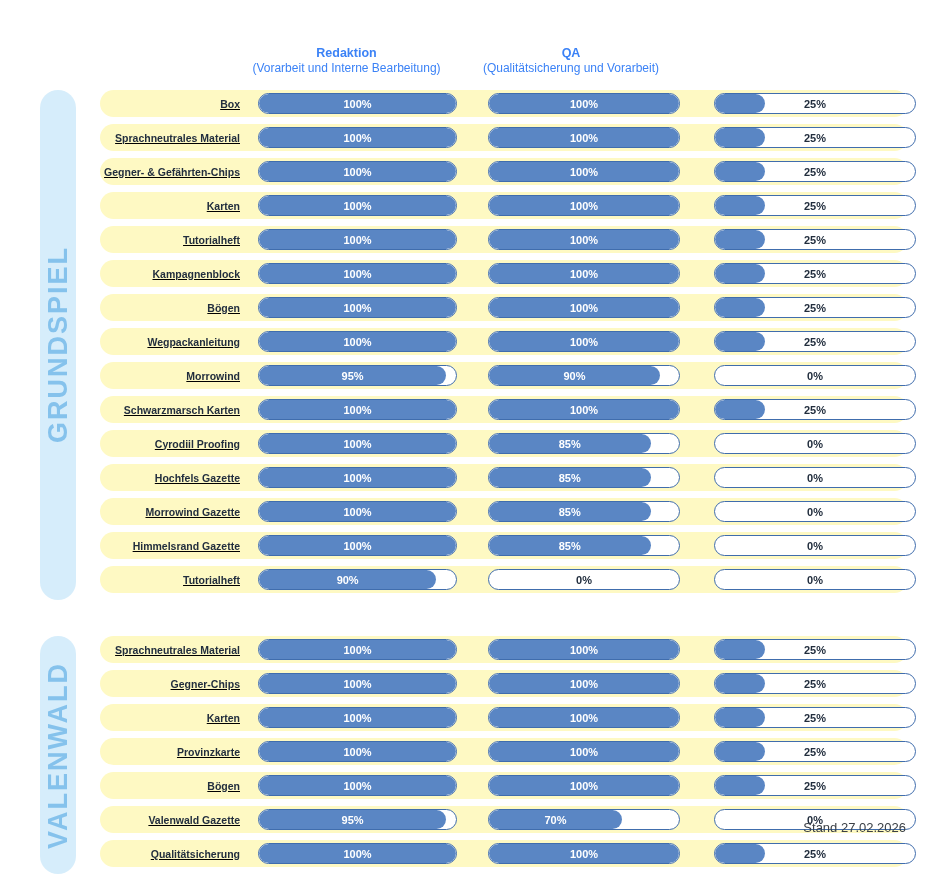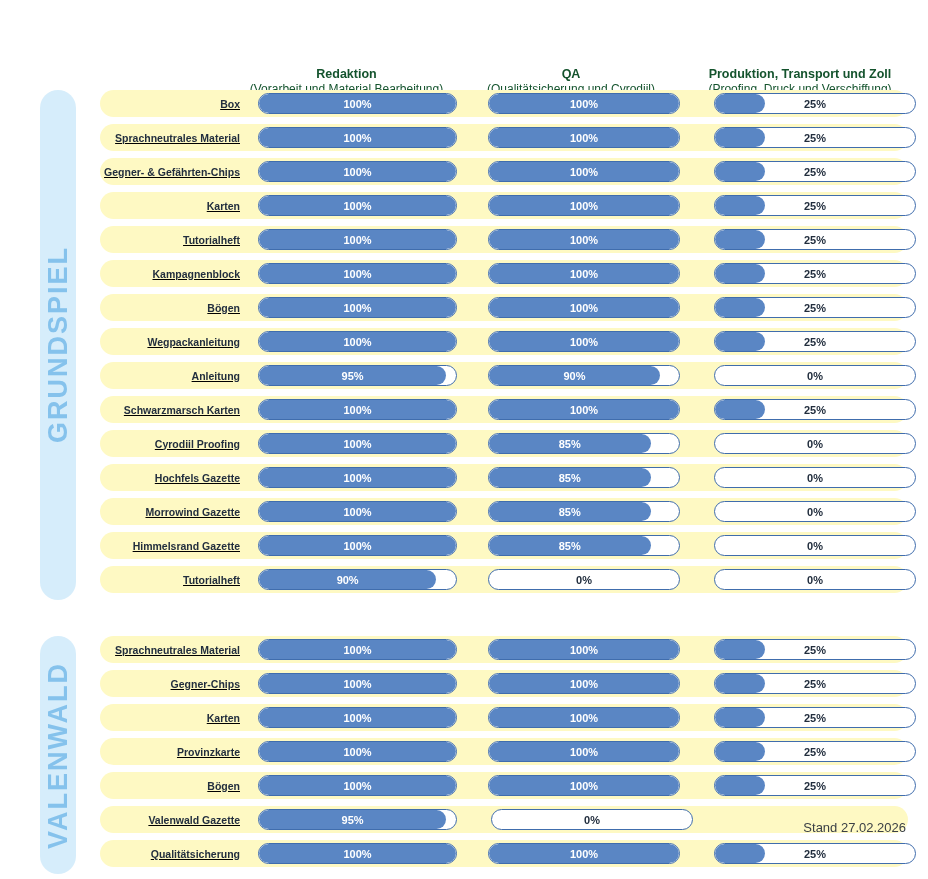--- a/index.html
+++ b/index.html
@@ -19,7 +19,7 @@
     align-items:flex-start;
   }
   .hspacer { width:148px; flex:none; }
-  .hcell { text-align:center; color:#14532d; flex:none;margin-top:21px; }
+  .hcell { text-align:center; color:#3b82f6; flex:none; }
   .hc1 { width:197px; }
   .hc2 { width:190px; margin-left:31px; }
   .hc3 { width:200px; margin-left:34px; }

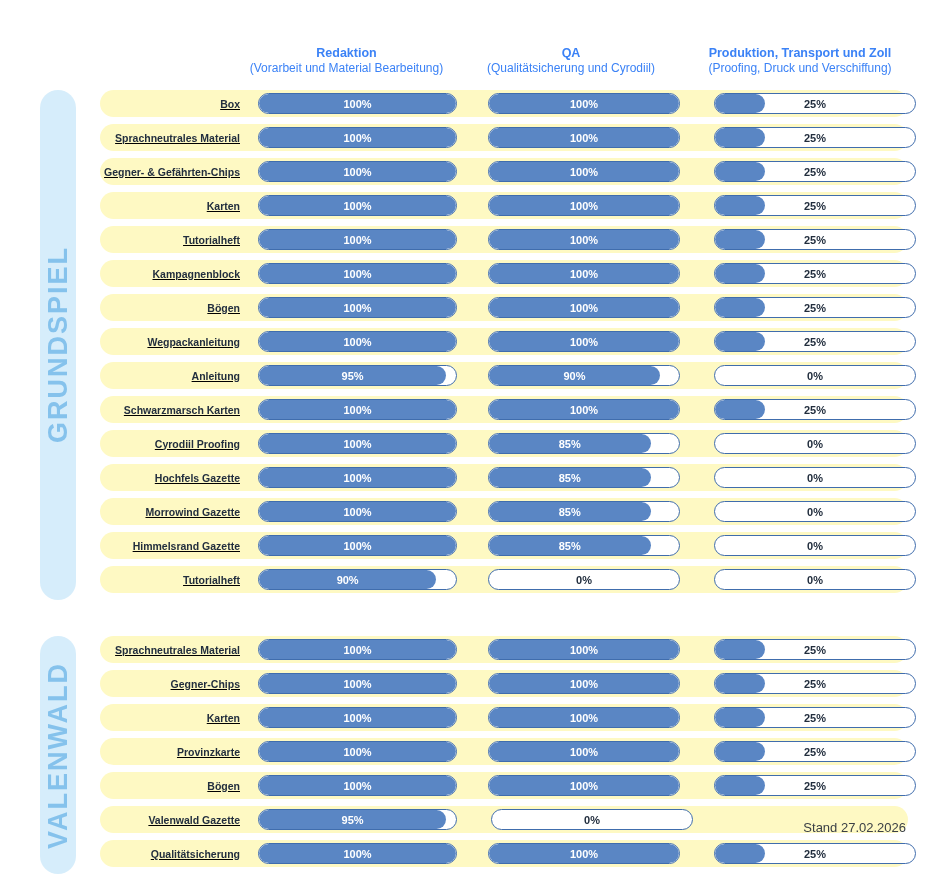--- a/index.html
+++ b/index.html
@@ -116,10 +116,6 @@
       <div class="h-title">QA</div>
       <div class="h-sub">(Qualitätsicherung und Cyrodiil)</div>
     </div>
-    <div class="hcell hc3">
-      <div class="h-title">Produktion, Transport und Zoll</div>
-      <div class="h-sub">(Proofing, Druck und Verschiffung)</div>
-    </div>
   </div>
 
   <div id="sections">

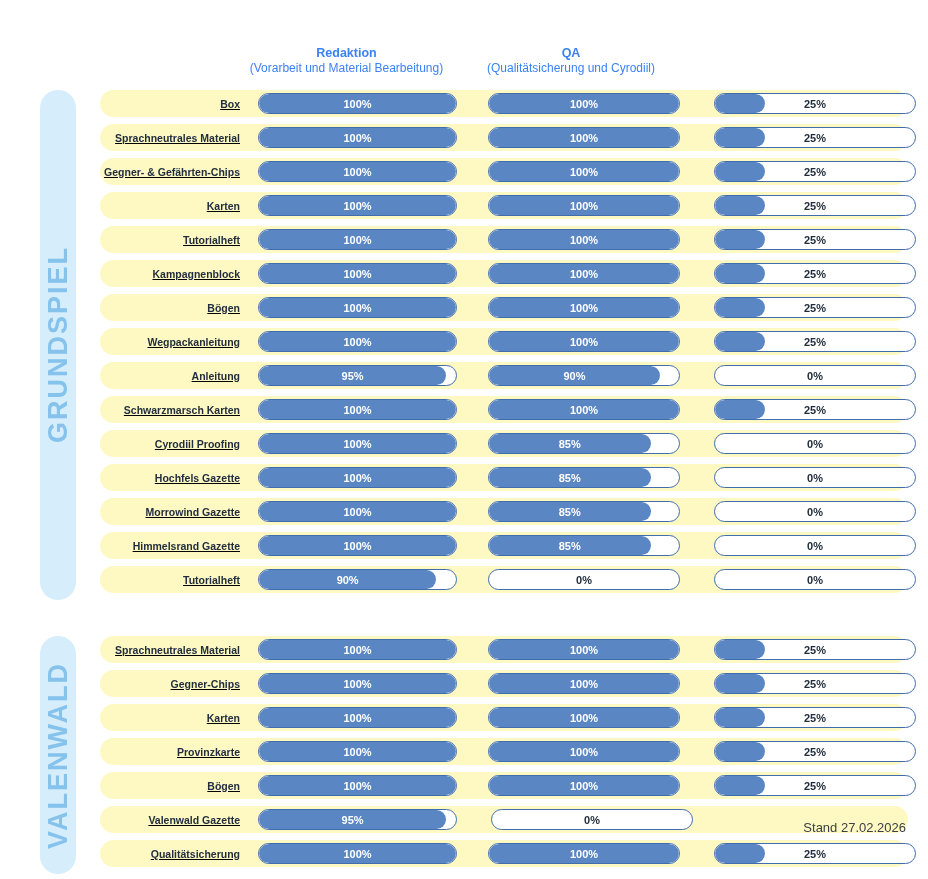--- a/index.html
+++ b/index.html
@@ -110,7 +110,7 @@
     <div class="hspacer"></div>
     <div class="hcell hc1">
       <div class="h-title">Redaktion</div>
-      <div class="h-sub">(Vorarbeit und Material Bearbeitung)</div>
+      <div class="h-sub">(Vorarbeit und Interne Bearbeitung)</div>
     </div>
     <div class="hcell hc2">
       <div class="h-title">QA</div>

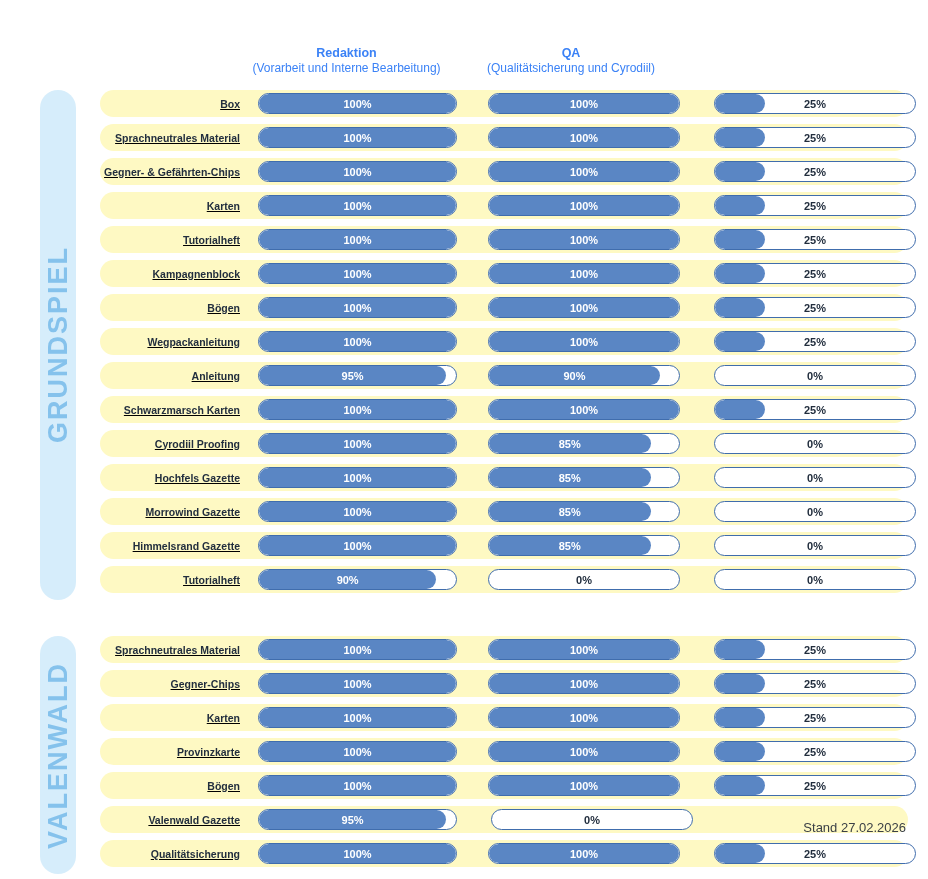--- a/index.html
+++ b/index.html
@@ -114,7 +114,7 @@
     </div>
     <div class="hcell hc2">
       <div class="h-title">QA</div>
-      <div class="h-sub">(Qualitätsicherung und Cyrodiil)</div>
+      <div class="h-sub">(Qualitätsicherung und Vorarbeit)</div>
     </div>
   </div>
 

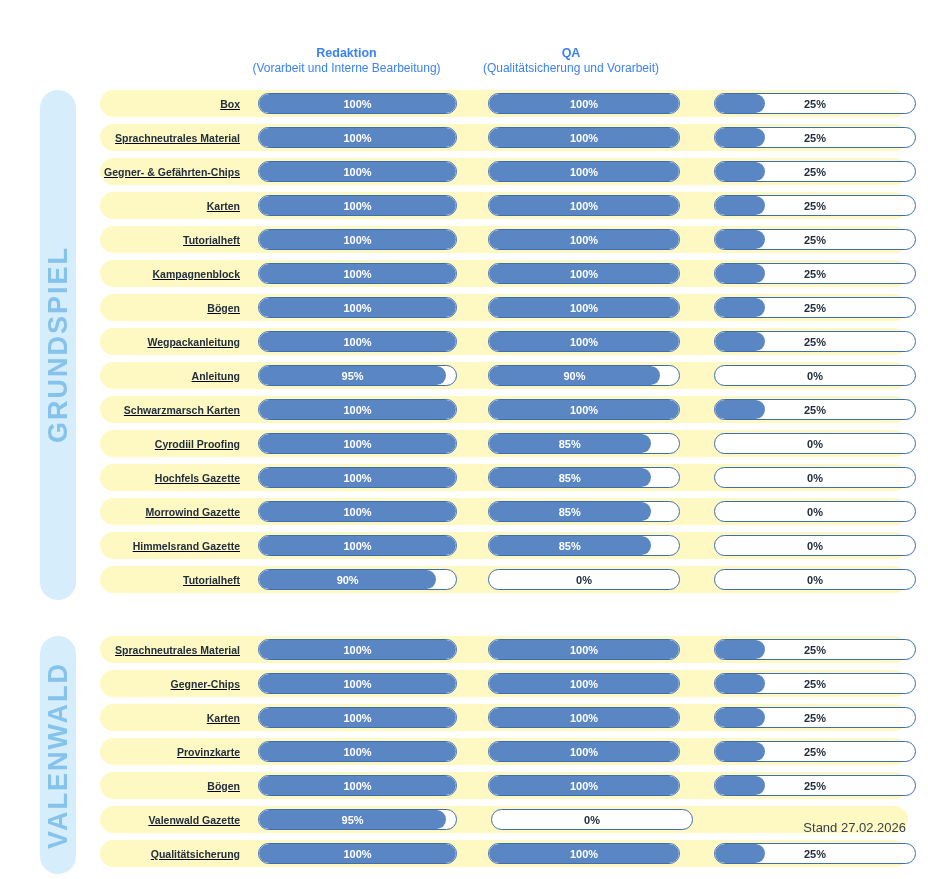--- a/index.html
+++ b/index.html
@@ -253,7 +253,7 @@
   </div>
 
   <div class="row">
-    <div class="row-label">Anleitung</div>
+    <div class="row-label">Morrowind</div>
     <div class="bar b1">
       <div class="fill" style="width: 95%;"></div>
       <span class="pct in-fill" style="width: 95%;">95%</span>

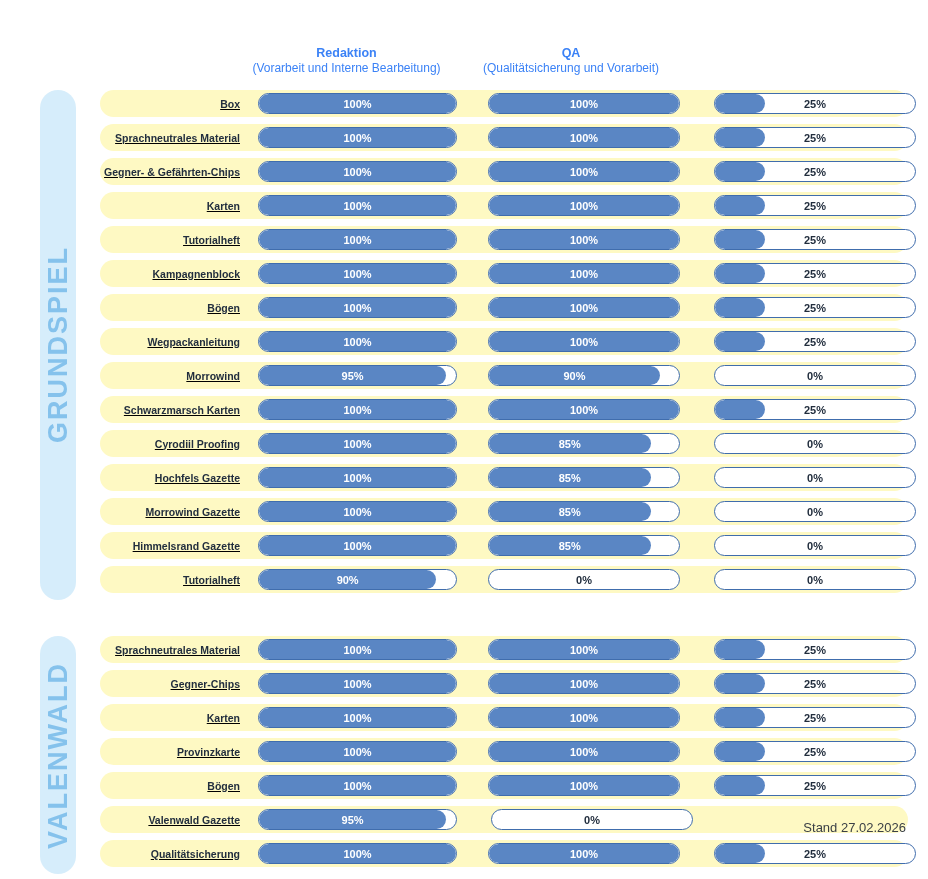--- a/index.html
+++ b/index.html
@@ -457,6 +457,10 @@
       <div class="fill" style="width: 95%;"></div>
       <span class="pct in-fill" style="width: 95%;">95%</span>
     </div>
+    <div class="bar b2">
+      <div class="fill" style="width: 70%;"></div>
+      <span class="pct in-fill" style="width: 70%;">70%</span>
+    </div>
     <div class="bar b3">
 
       <span class="pct on-track">0%</span>

